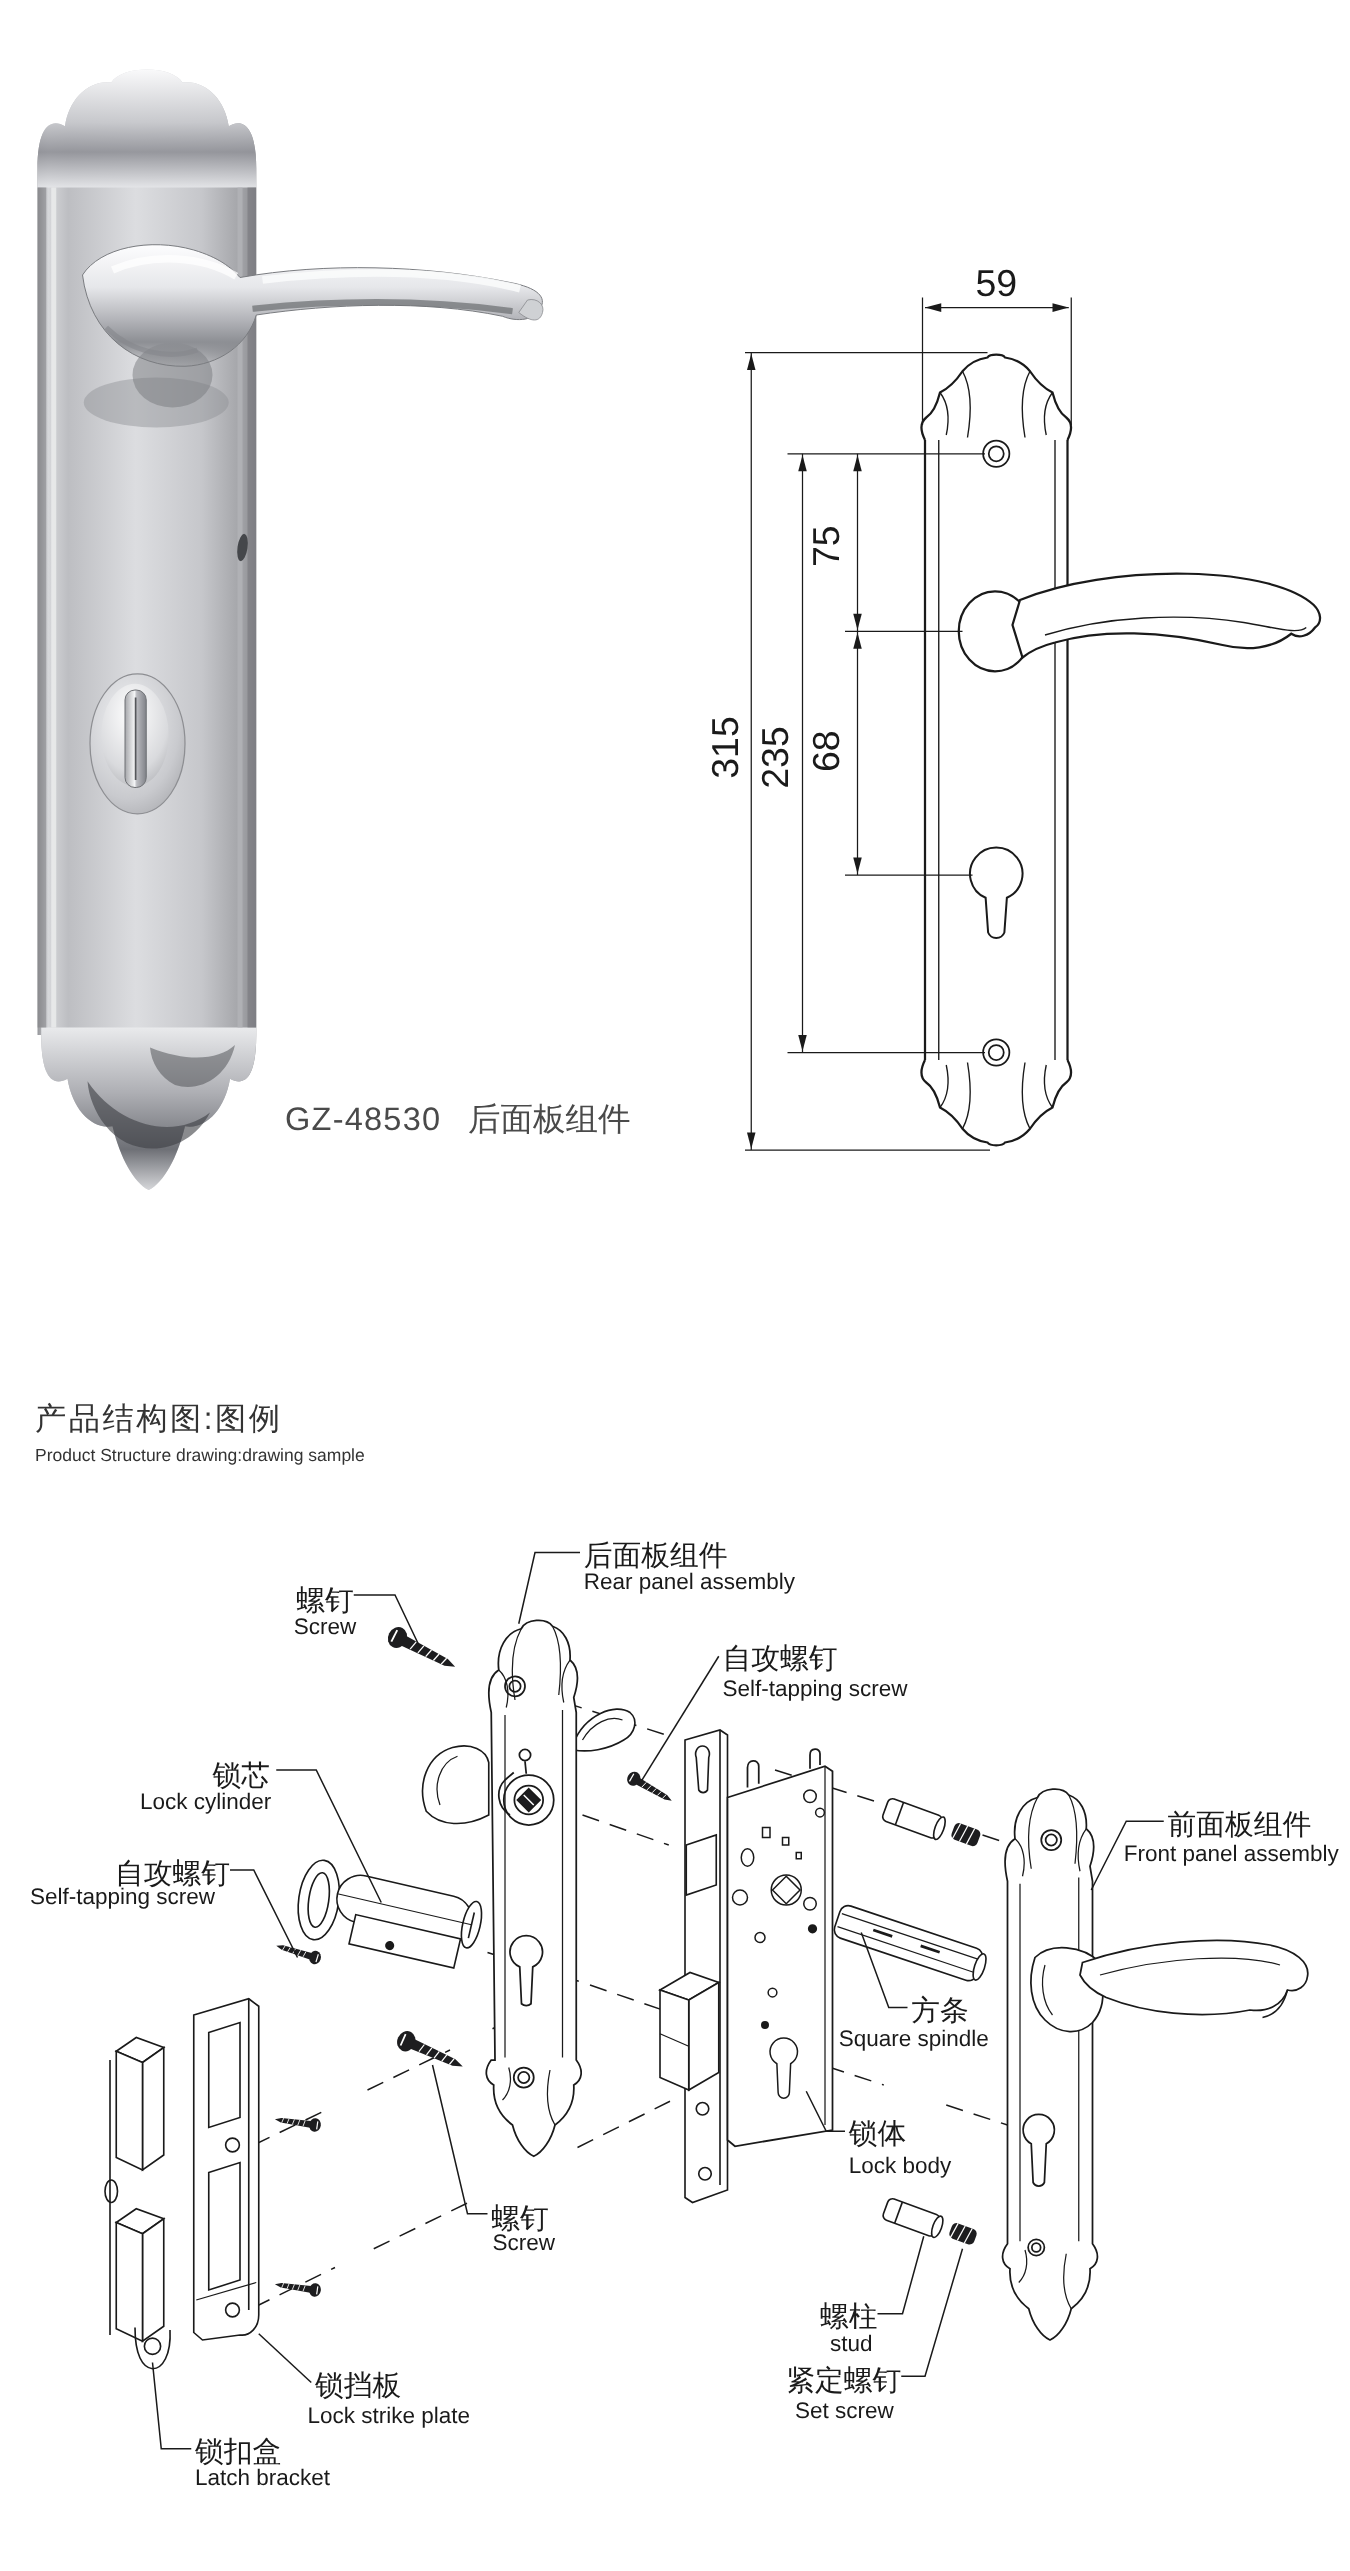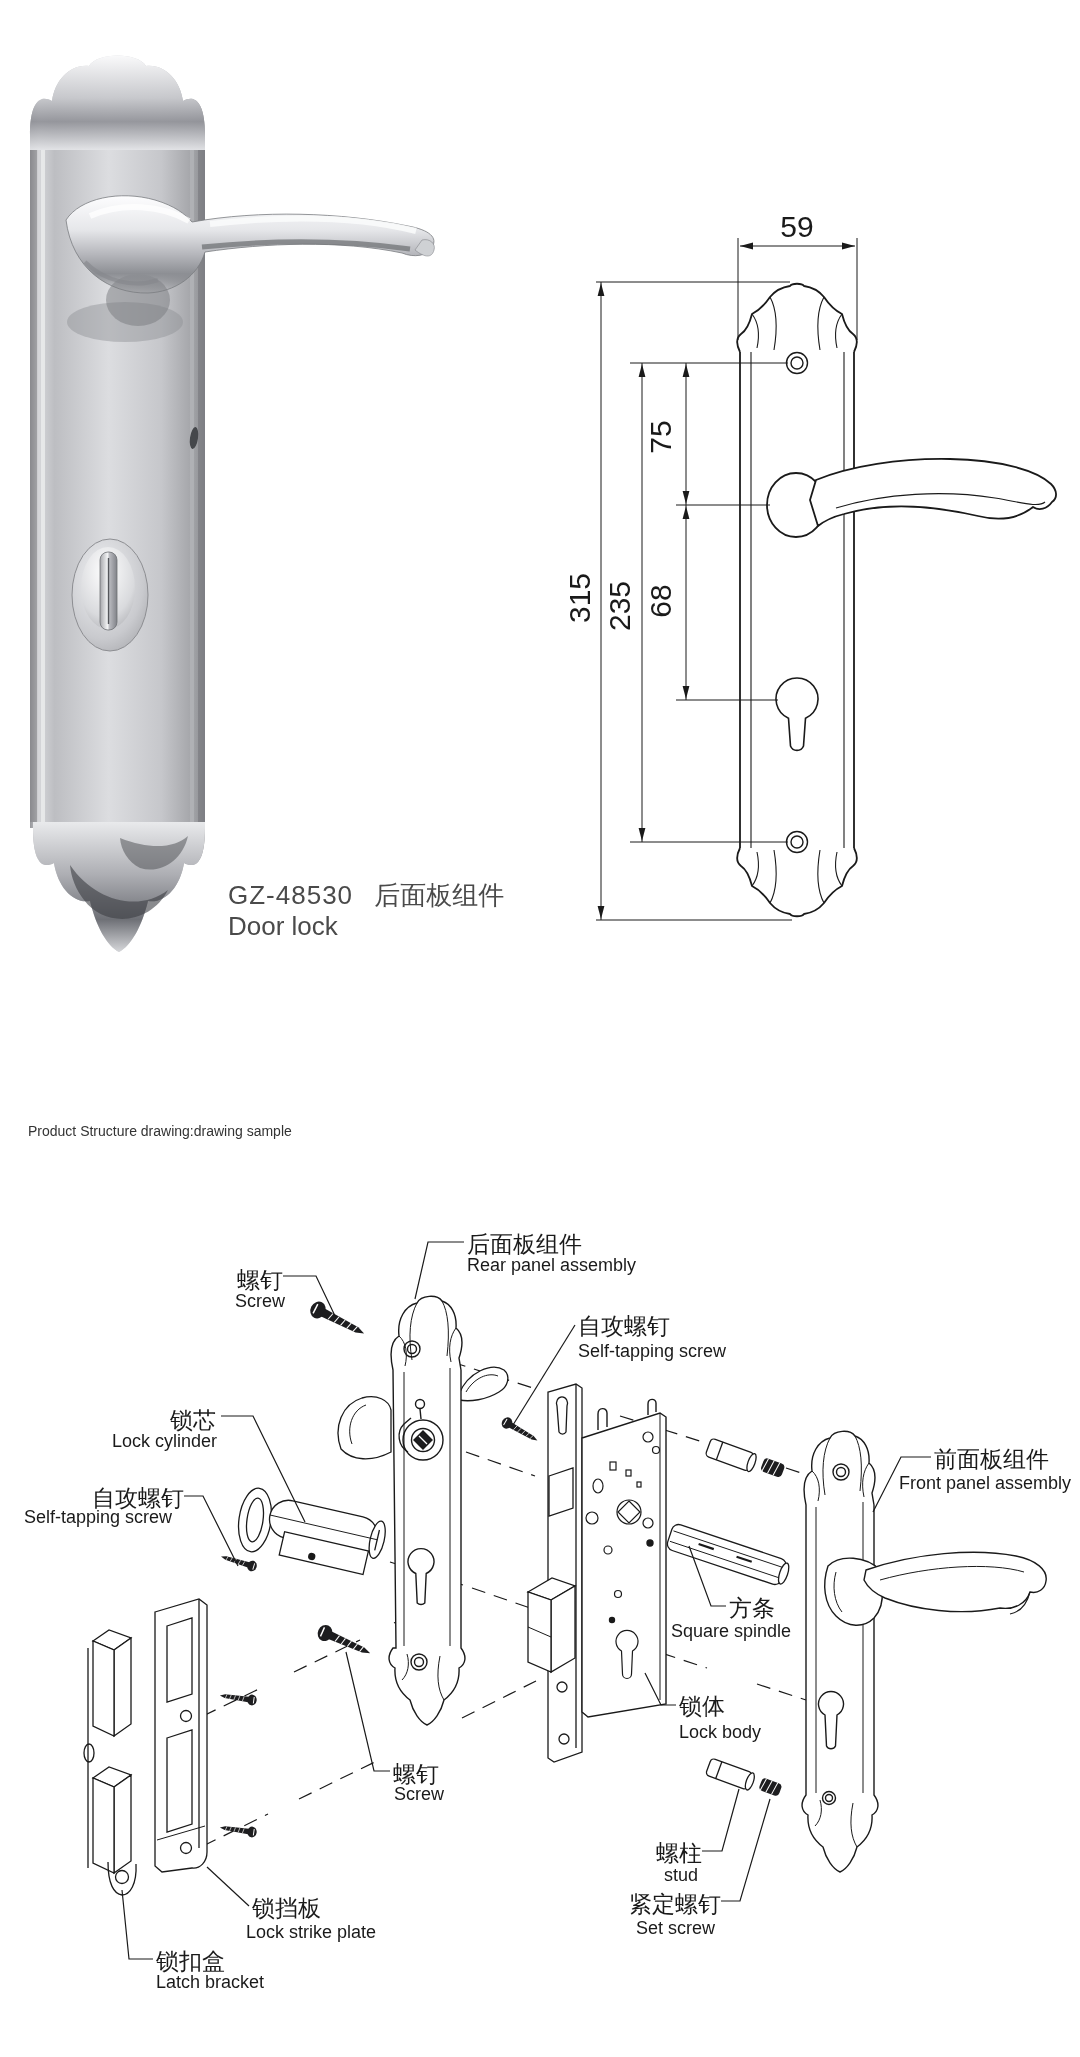--- a/index.html
+++ b/index.html
@@ -193,7 +193,6 @@
     <span class="code">GZ-48530</span>
     <span style="margin-left:14px">后面板组件</span>
   </div>
-  <div>Door lock</div>
 </div>
 
 <div class="abs" id="section-header">

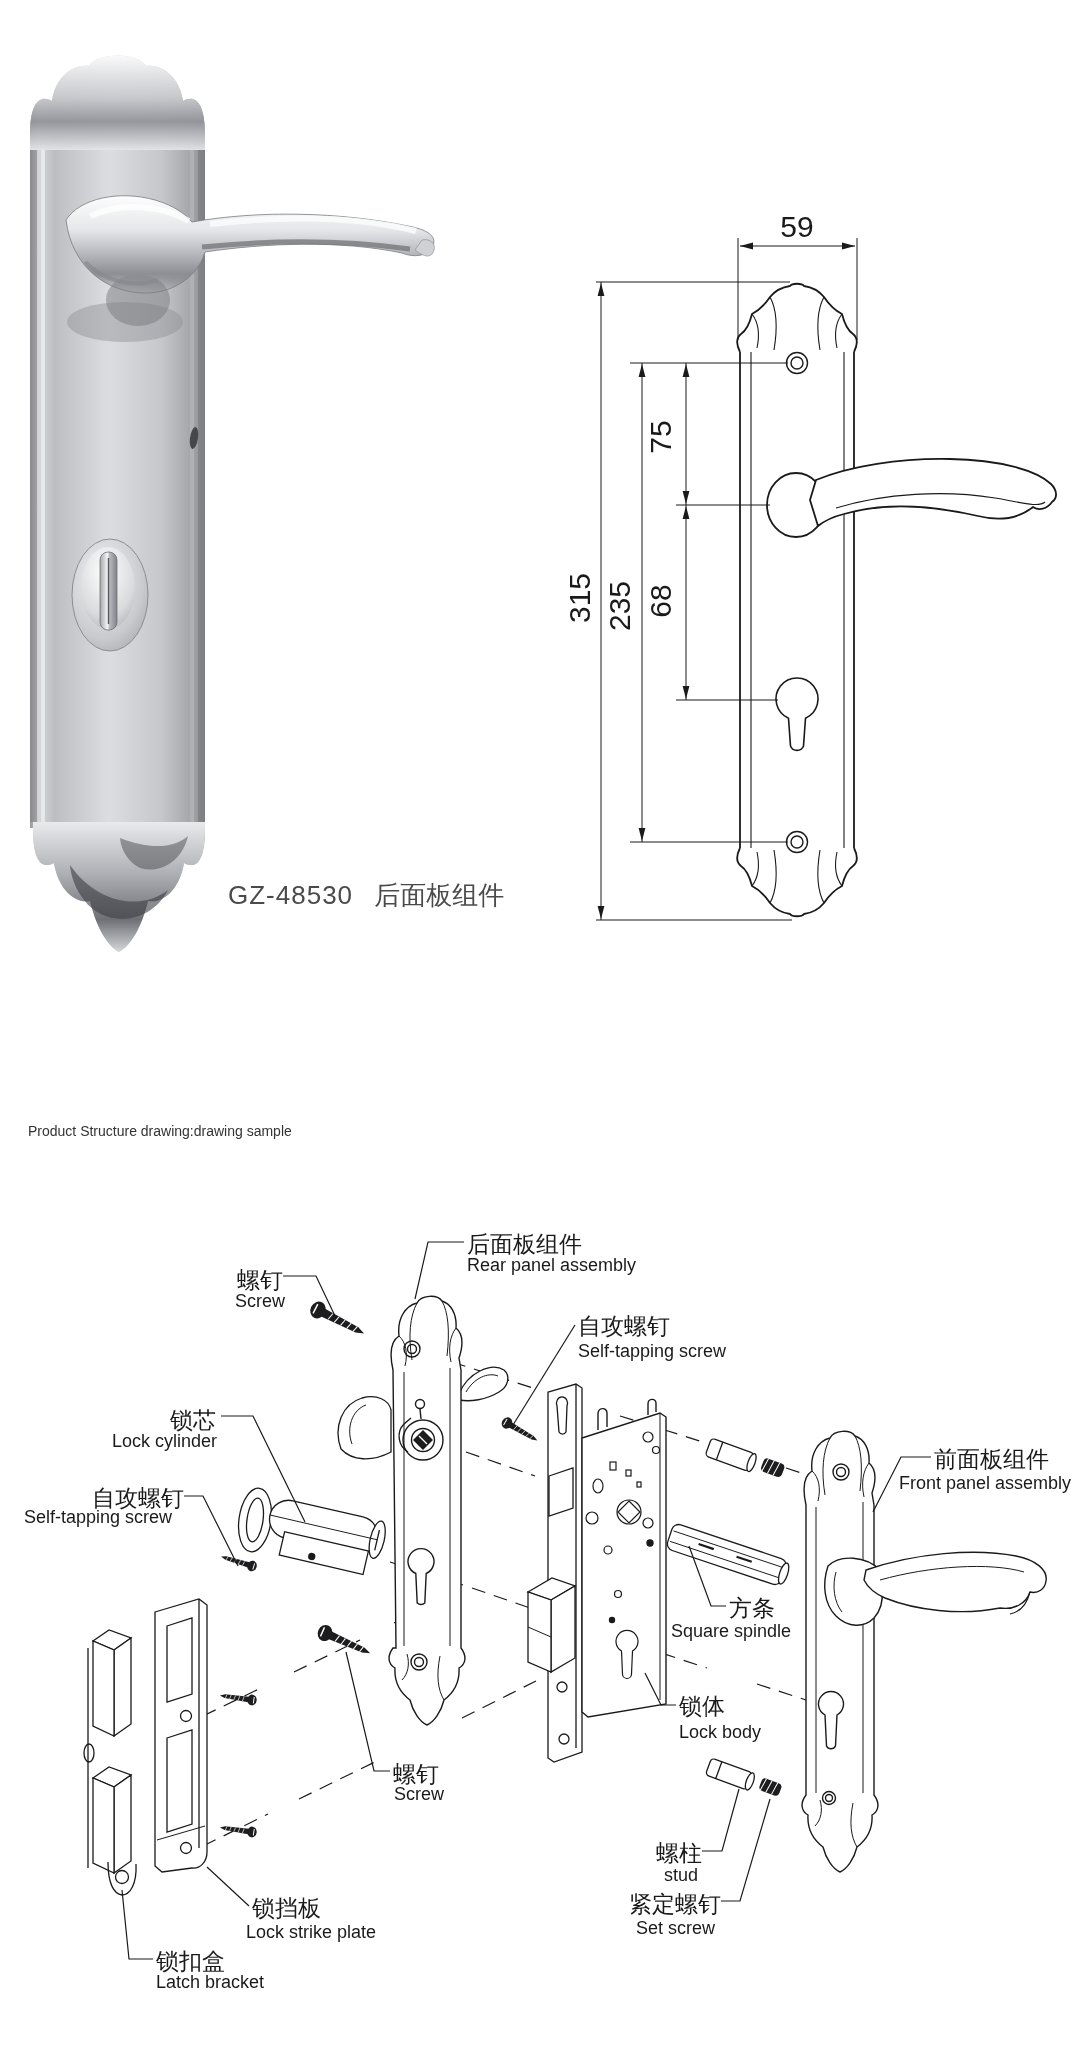--- a/index.html
+++ b/index.html
@@ -196,6 +196,7 @@
 </div>
 
 <div class="abs" id="section-header">
+  <div id="section-title-cn">产品结构图:图例</div>
   <div id="section-title-en">Product Structure drawing:drawing sample</div>
 </div>
 

